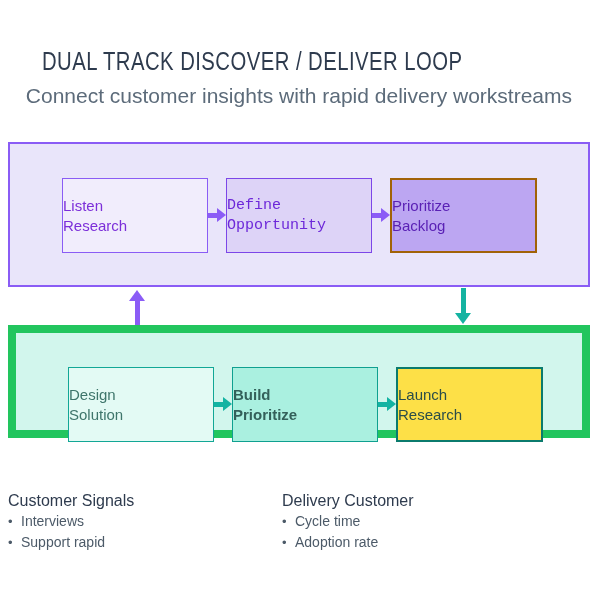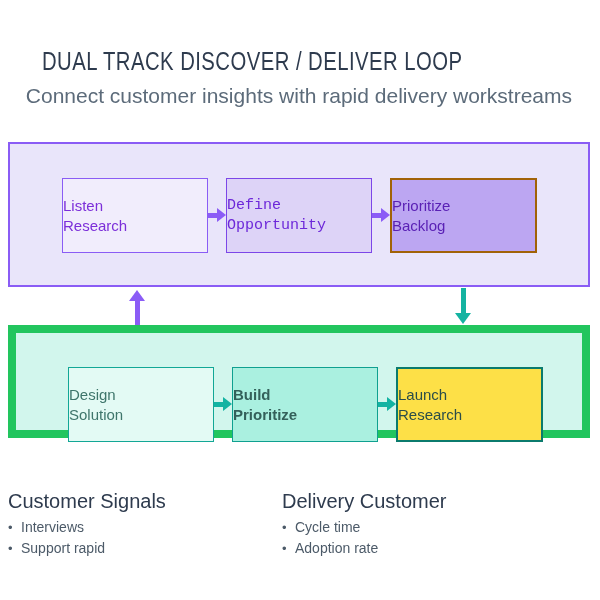--- a/index.html
+++ b/index.html
@@ -60,7 +60,7 @@
   
   .footer-col{position:absolute;top:491px;}
   .col-left{left:8px;} .col-right{left:282px;}
-  .fheading{font-size:20px;color:#2E3B4E;line-height:20px;margin-bottom:6px;}
+  .fheading{font-size:16px;color:#2E3B4E;line-height:20px;}
   .bullet-row{display:flex;align-items:baseline;font-size:14px;color:#4C5A68;line-height:21px;}
   .bullet-row .dot{width:13px;flex:0 0 13px;font-size:13px;}
 </style>

